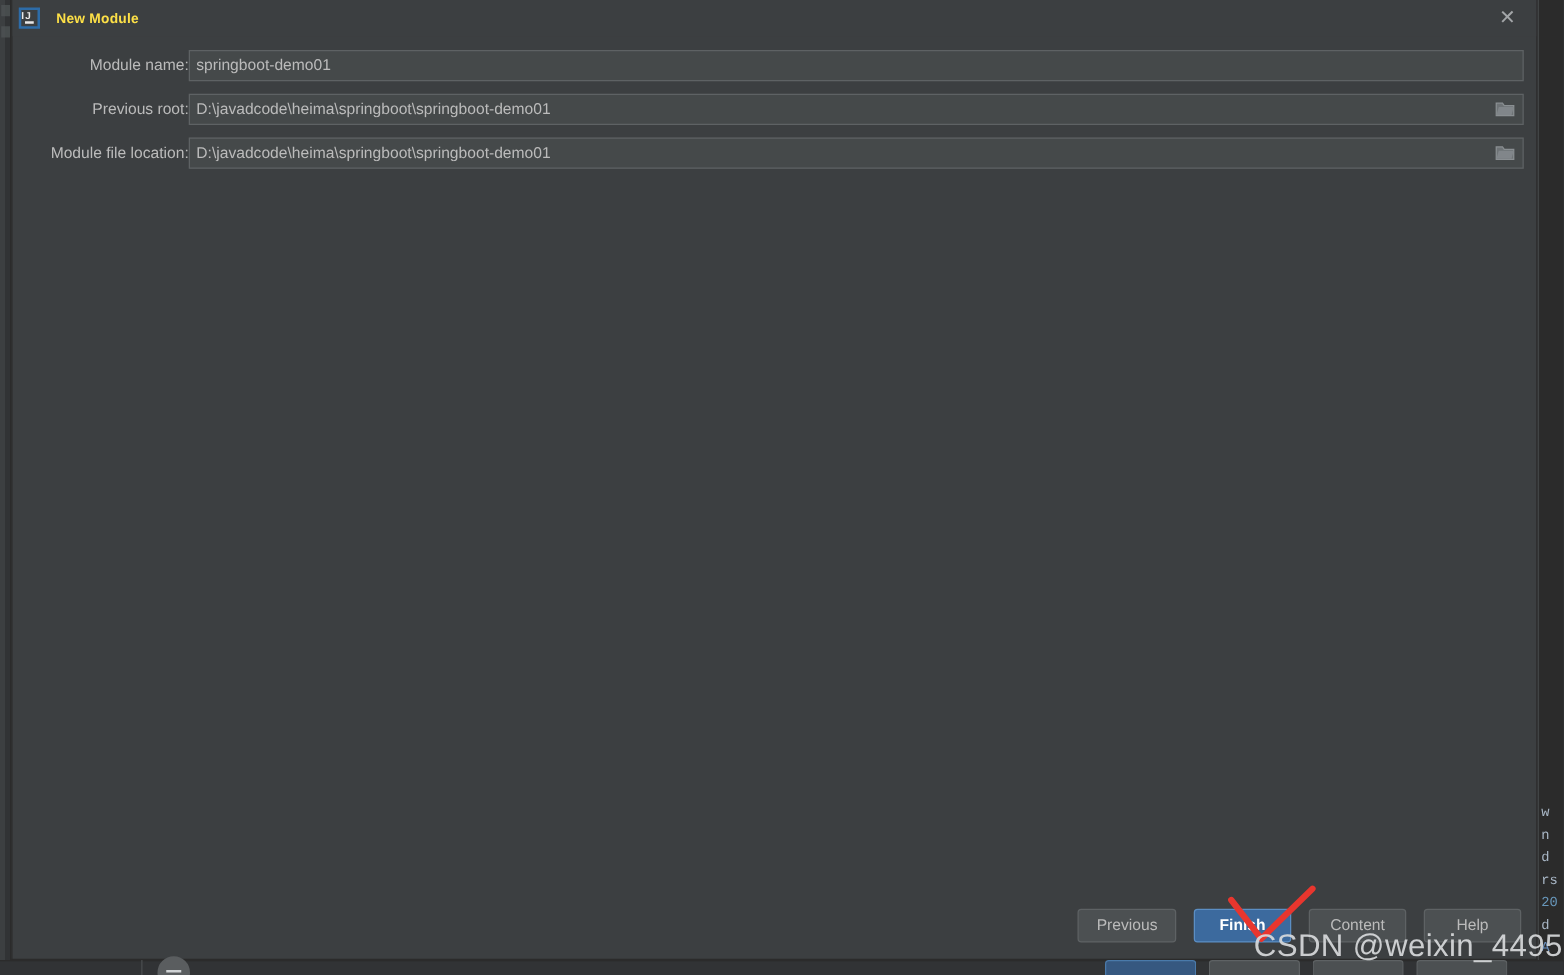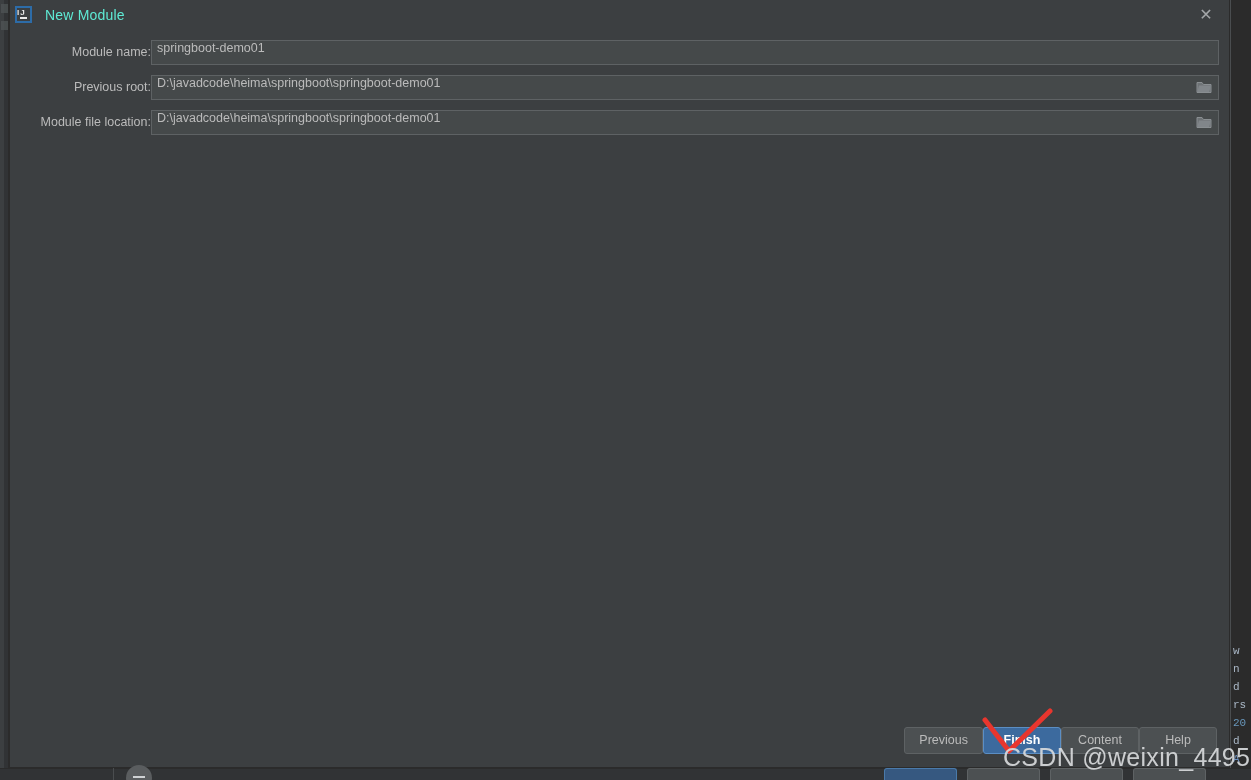--- a/index.html
+++ b/index.html
@@ -155,9 +155,10 @@
 
   .title-text {
     margin-left: 13px;
-    font-size: 14px;
-    color: #5eead4;
+    font-size: 11px;
+    color: #fde047;
     letter-spacing: .2px;
+    font-weight: bold;
   }
 
   .close-btn {

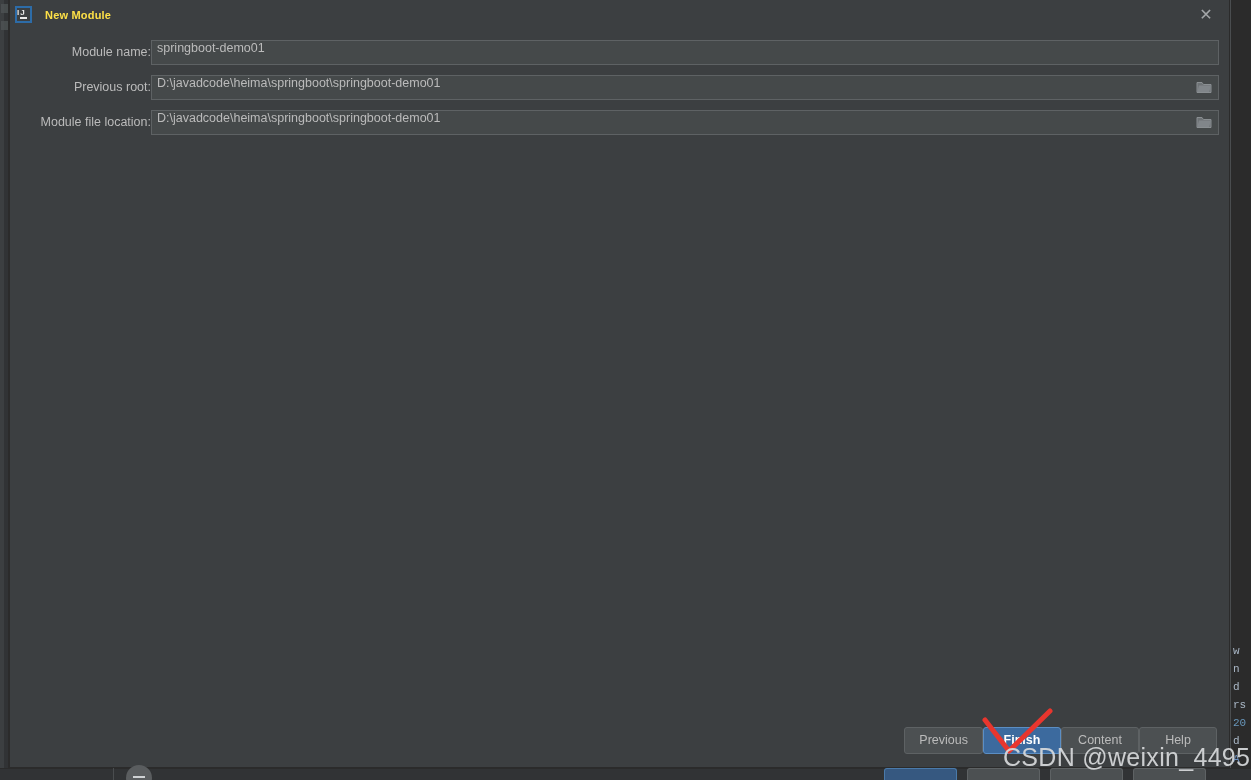--- a/index.html
+++ b/index.html
@@ -203,6 +203,7 @@
     background: #45494a;
     border: 1px solid #5e6264;
     display: flex;
+    align-items: center;
     padding: 0 5px;
   }
   .field-value {

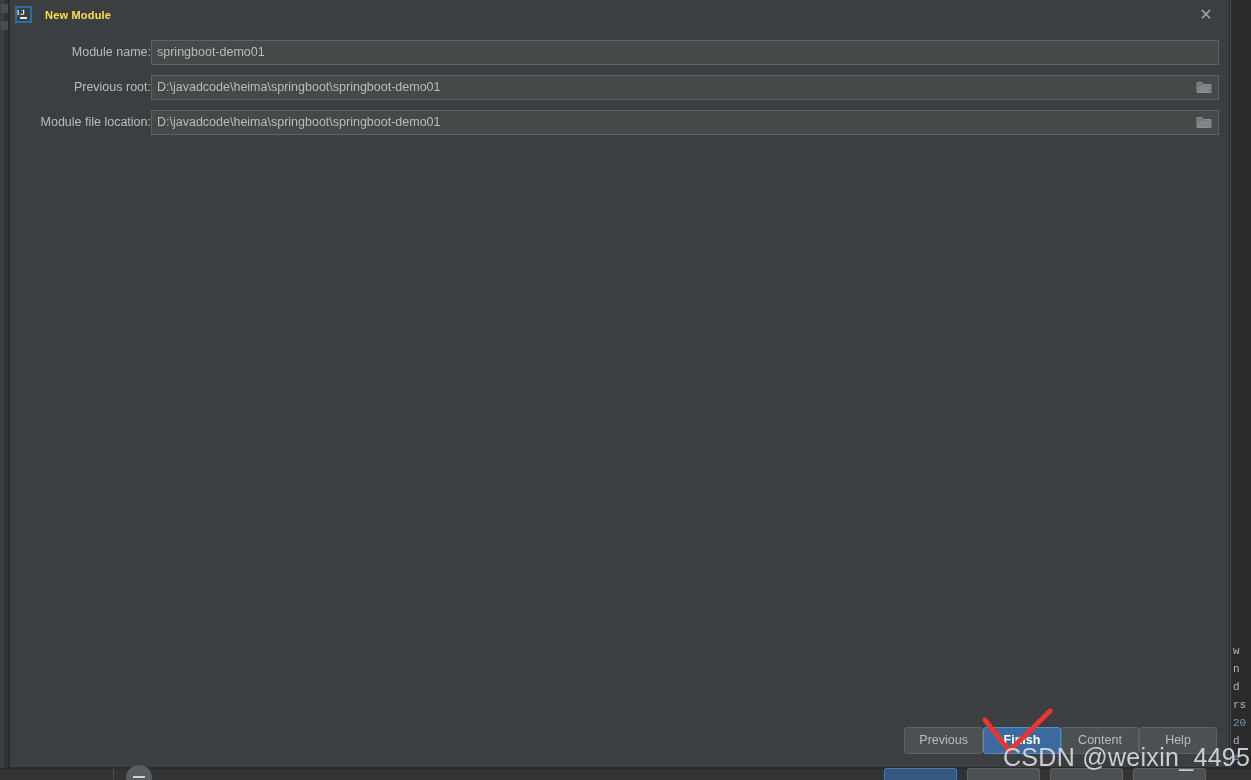--- a/index.html
+++ b/index.html
@@ -237,6 +237,7 @@
     align-items: center;
     justify-content: flex-end;
     padding-right: 12px;
+    gap: 14px;
   }
   .btn {
     height: 27px;

